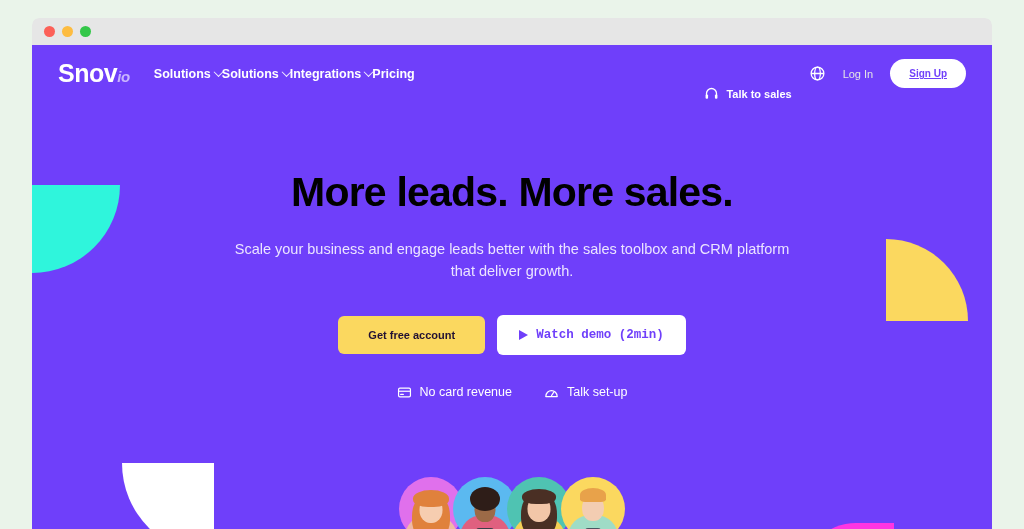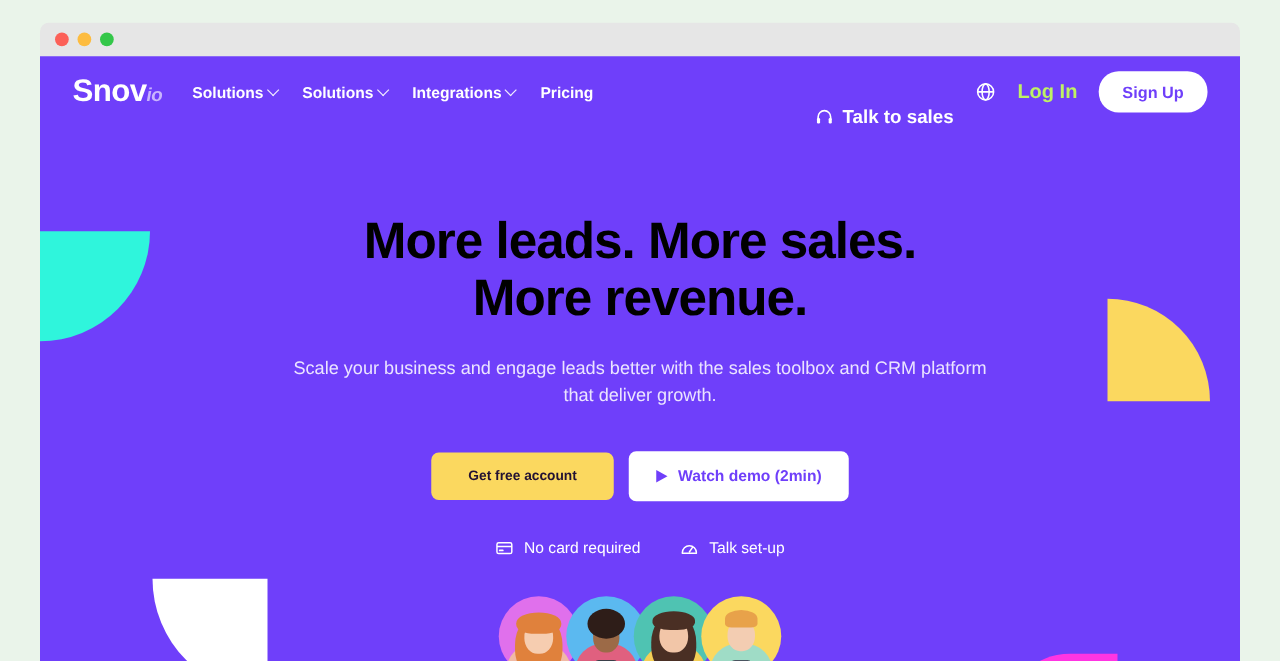--- a/index.html
+++ b/index.html
@@ -90,7 +90,7 @@
     color:#c9b4fd;
     letter-spacing:-0.3px;
   }
-  .main-nav { display:flex; align-items:center; gap:20px; }
+  .main-nav { display:flex; align-items:center; }
   .nav-item {
     display:flex; align-items:center; gap:4px;
     color:#ffffff; font-size:12.5px; font-weight:bold;

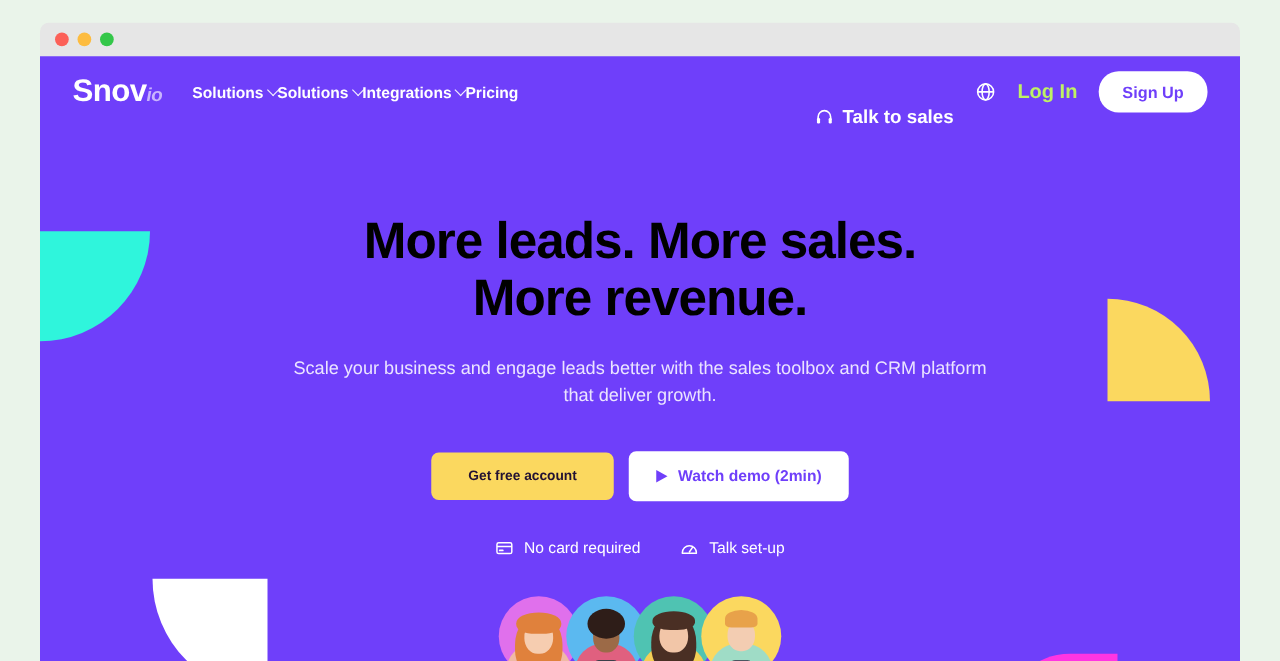--- a/index.html
+++ b/index.html
@@ -114,7 +114,7 @@
     cursor:pointer; white-space:nowrap;margin-top:40px;
   }
   .login-link {
-    color:#bef264; font-size:16px; font-weight:bold;
+    color:#e5e5e5; font-size:11px; font-weight:normal;
     cursor:pointer; white-space:nowrap;
   }
   .signup-btn {

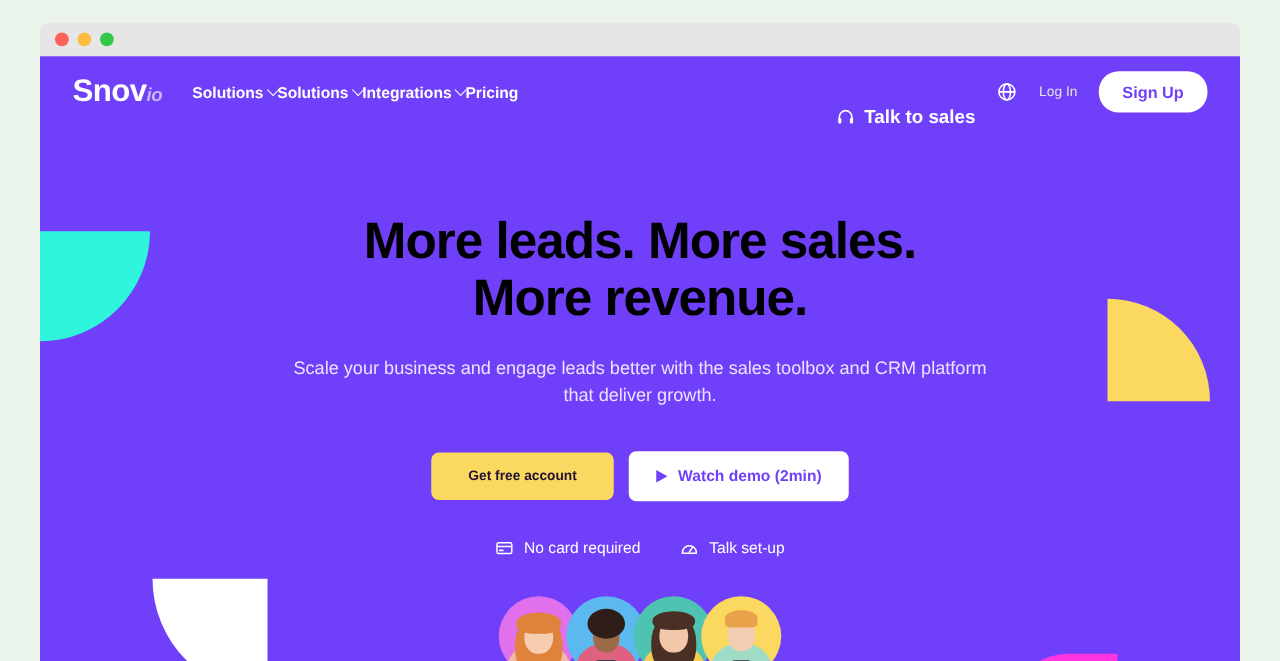--- a/index.html
+++ b/index.html
@@ -119,11 +119,12 @@
   }
   .signup-btn {
     background:#ffffff; color:#6f3ffa;
-    font-size:13px; font-weight:bold;
+    font-size:10px; font-weight:bold;
     border:none; border-radius:16px;
     padding:9px 19px;
     cursor:pointer; white-space:nowrap;
     font-family:"Liberation Sans", sans-serif;
+    text-decoration:underline;
   }
   .icon-w { display:inline-flex; align-items:center; justify-content:center; }
 

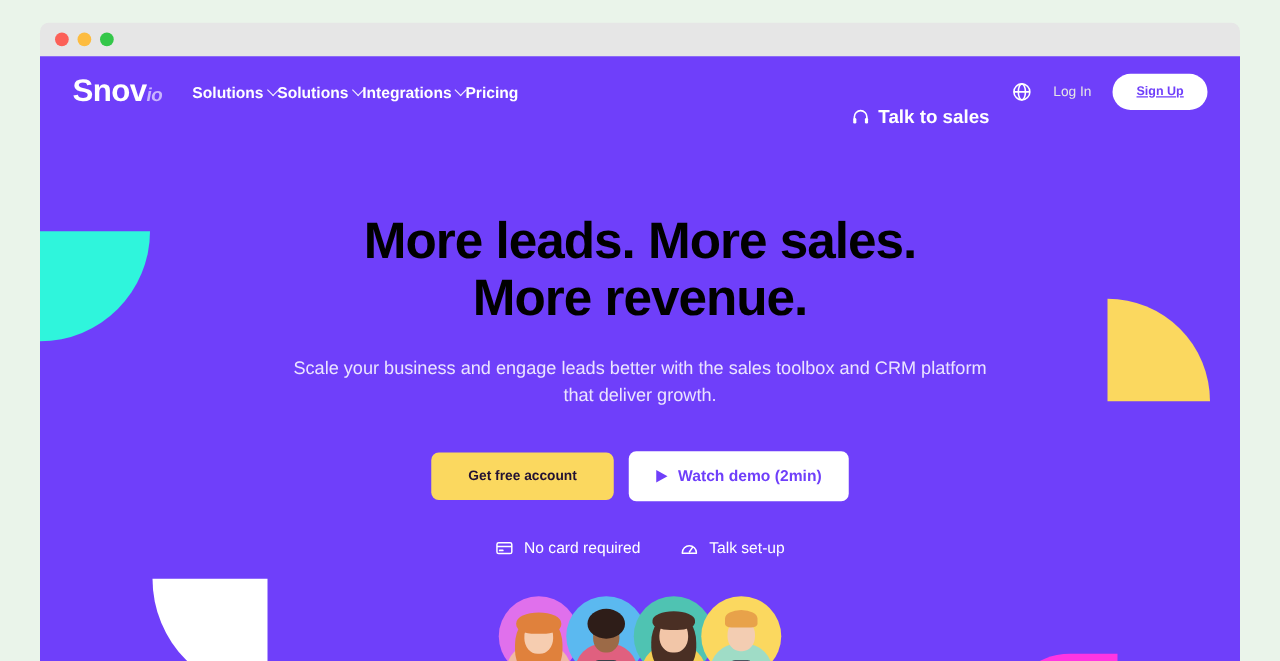--- a/index.html
+++ b/index.html
@@ -110,7 +110,7 @@
   }
   .talk-sales {
     display:flex; align-items:center; gap:7px;
-    color:#fff; font-size:15px; font-weight:bold;
+    color:#fff; font-size:11px; font-weight:bold;
     cursor:pointer; white-space:nowrap;margin-top:40px;
   }
   .login-link {

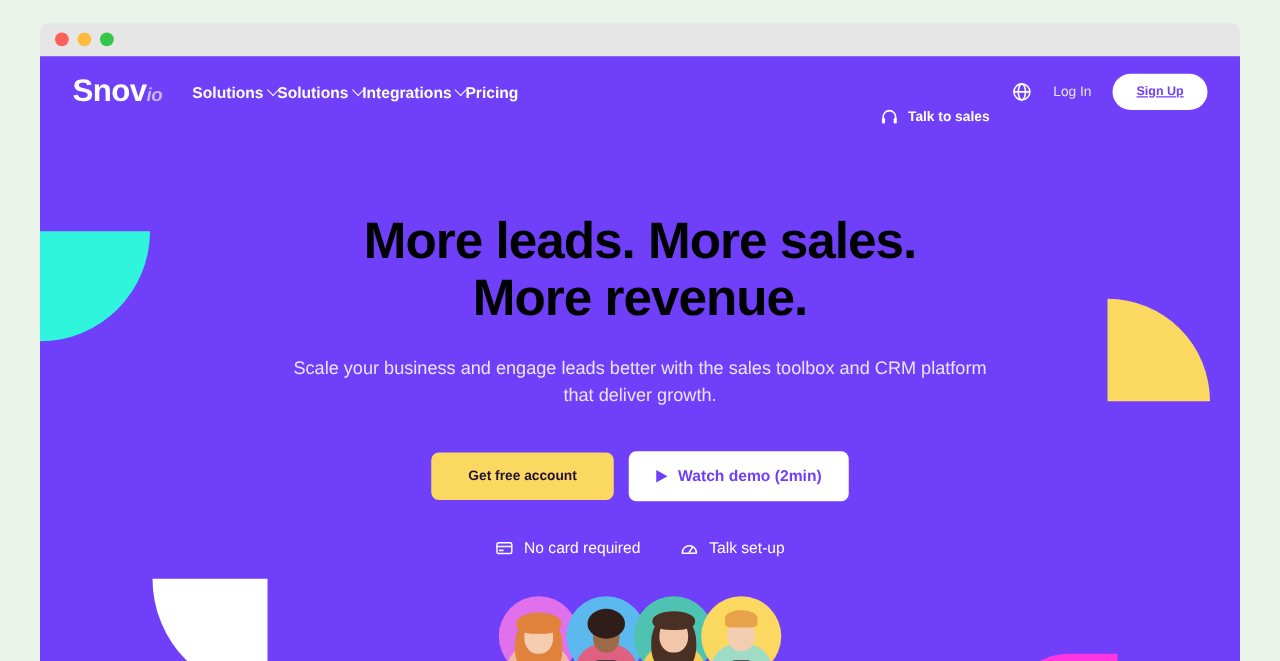--- a/index.html
+++ b/index.html
@@ -280,7 +280,6 @@
 
         <h1 class="headline">
           <span>More leads. More sales.</span><br>
-          <span>More revenue.</span>
         </h1>
 
         <p class="subheadline">Scale your business and engage leads better with the sales toolbox and CRM platform that deliver growth.</p>

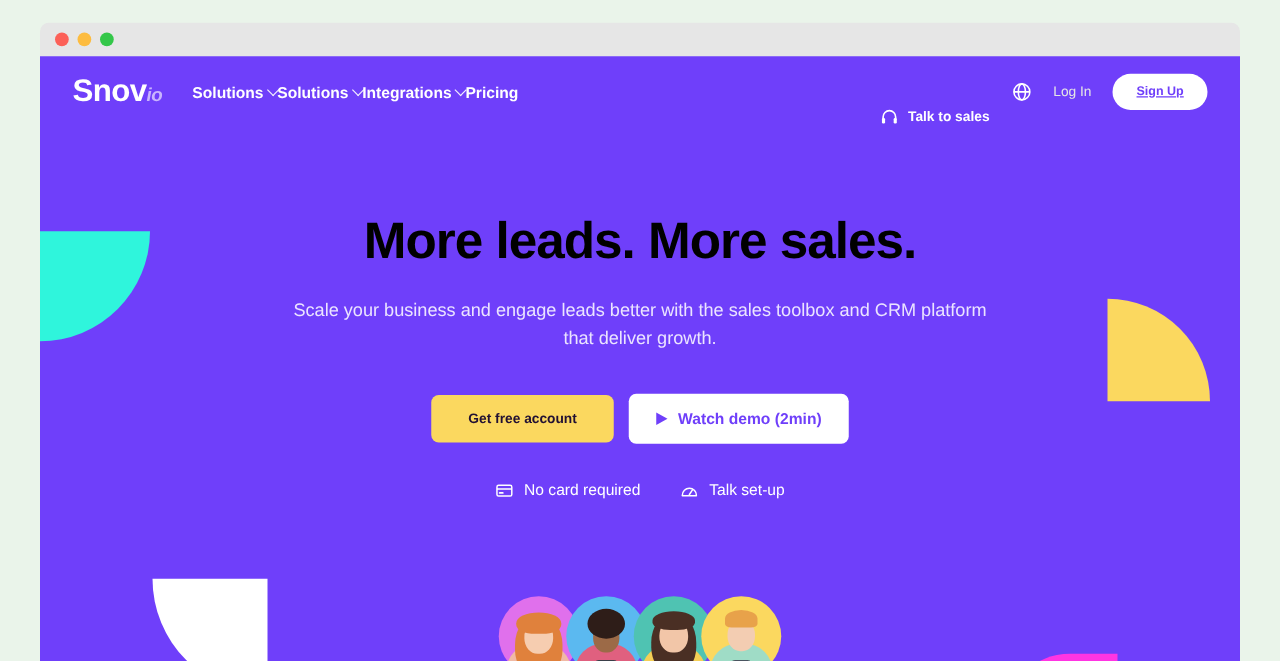--- a/index.html
+++ b/index.html
@@ -166,7 +166,7 @@
     border:none; border-radius:6px;
     padding:13px 22px; cursor:pointer;
     display:inline-flex; align-items:center; gap:8px;
-    font-family:Liberation Sans, sans-serif;
+    font-family:Liberation Mono, monospace;
     white-space:nowrap;
   }
   .play-tri {

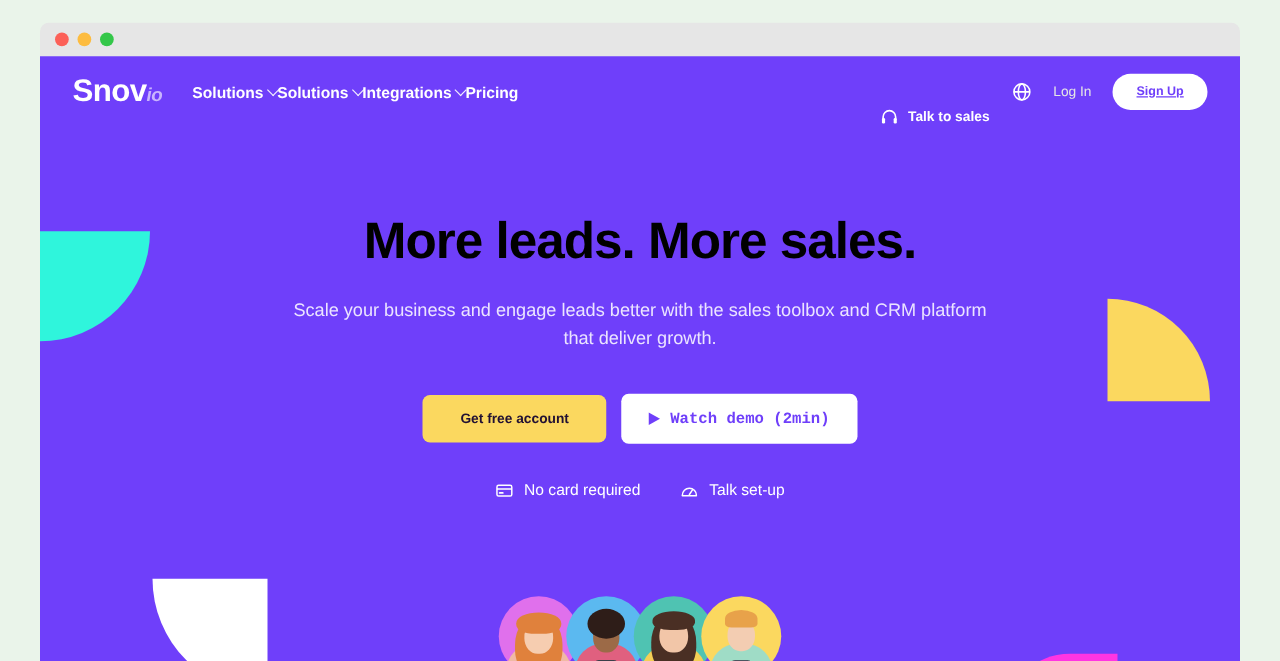--- a/index.html
+++ b/index.html
@@ -302,7 +302,7 @@
                 <line x1="6" y1="15" x2="10" y2="15" stroke-width="2.2" stroke-linecap="round"></line>
               </svg>
             </span>
-            <span>No card required</span>
+            <span>No card revenue</span>
           </div>
 
           <div class="feature">

